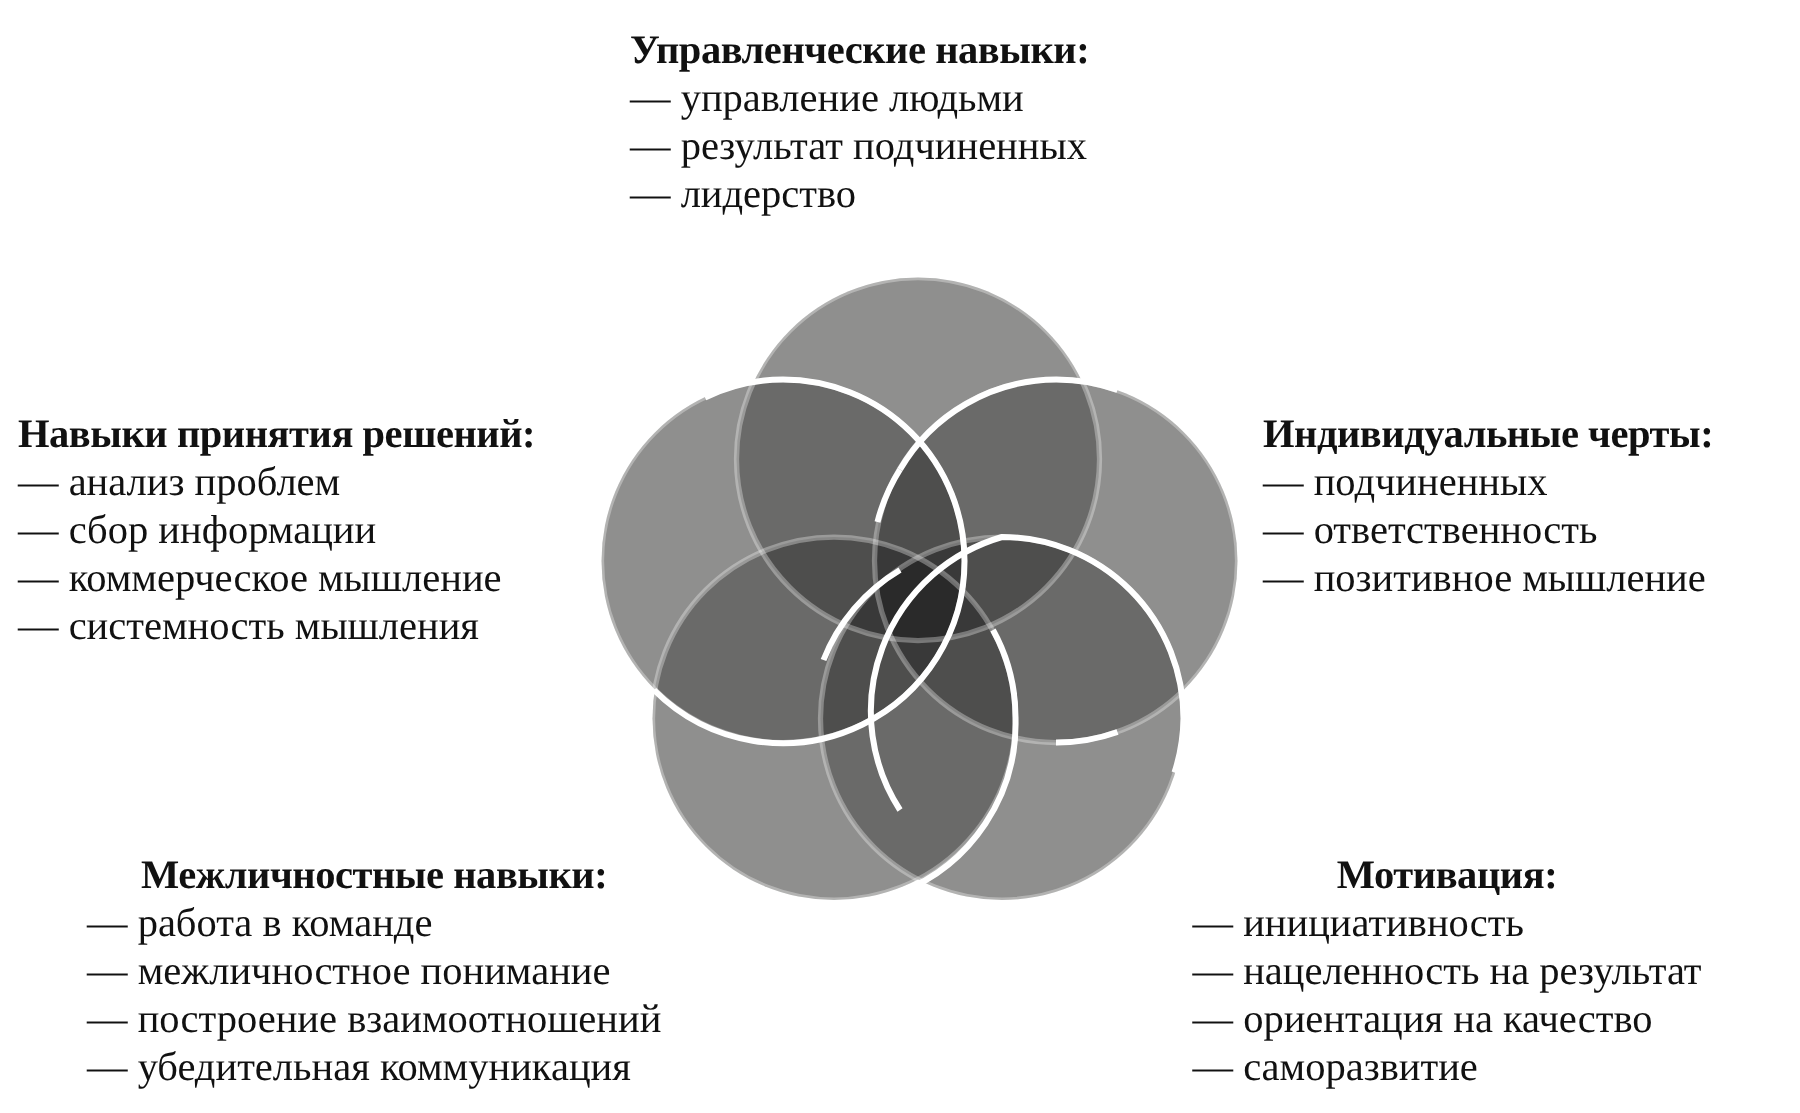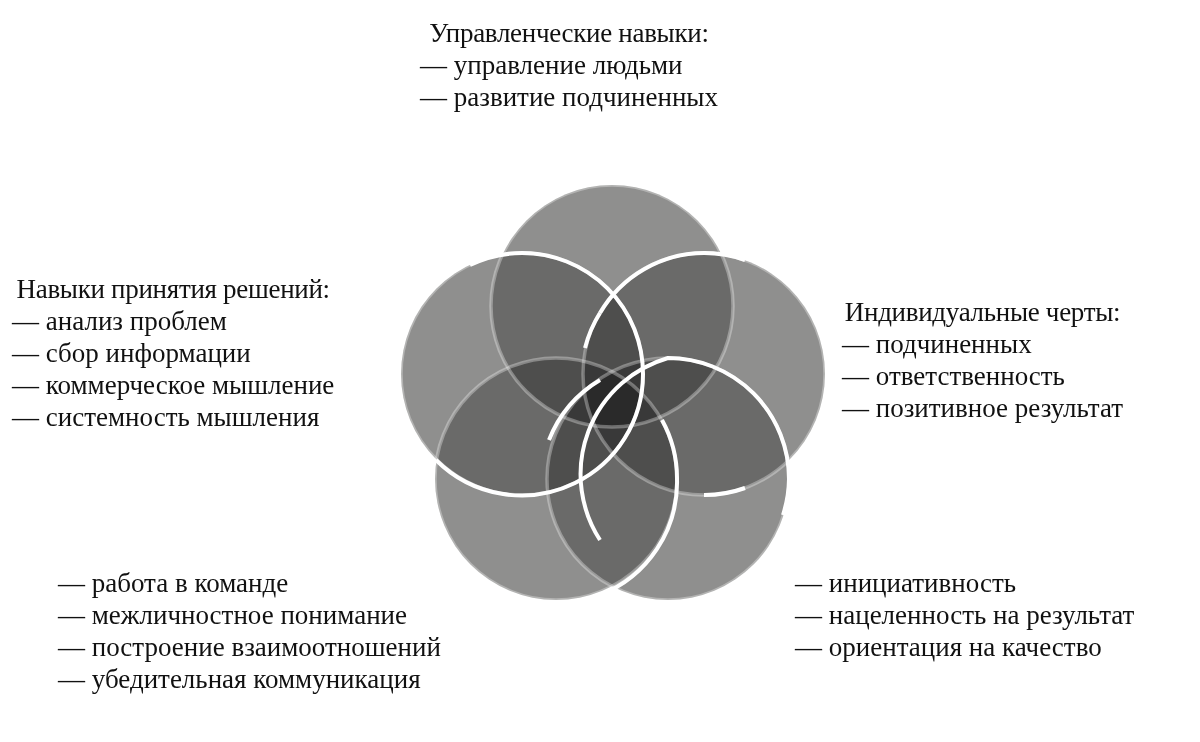--- a/index.html
+++ b/index.html
@@ -6,7 +6,7 @@
   body { width: 1200px; height: 742px; position: relative; overflow: hidden;
          font-family: "Liberation Serif", "DejaVu Serif", serif; color: #111; }
   .block { position: absolute; font-size: 27px; line-height: 32px; white-space: nowrap; }
-  .block .title { font-weight: normal; letter-spacing: -0.3px; text-align: center; }
+  .block .title { font-weight: bold; letter-spacing: -0.3px; text-align: center; }
   .block .item::before { content: "— "; }
   #diagram { position: absolute; left: 0; top: 0; width: 1200px; height: 742px; }
 </style>

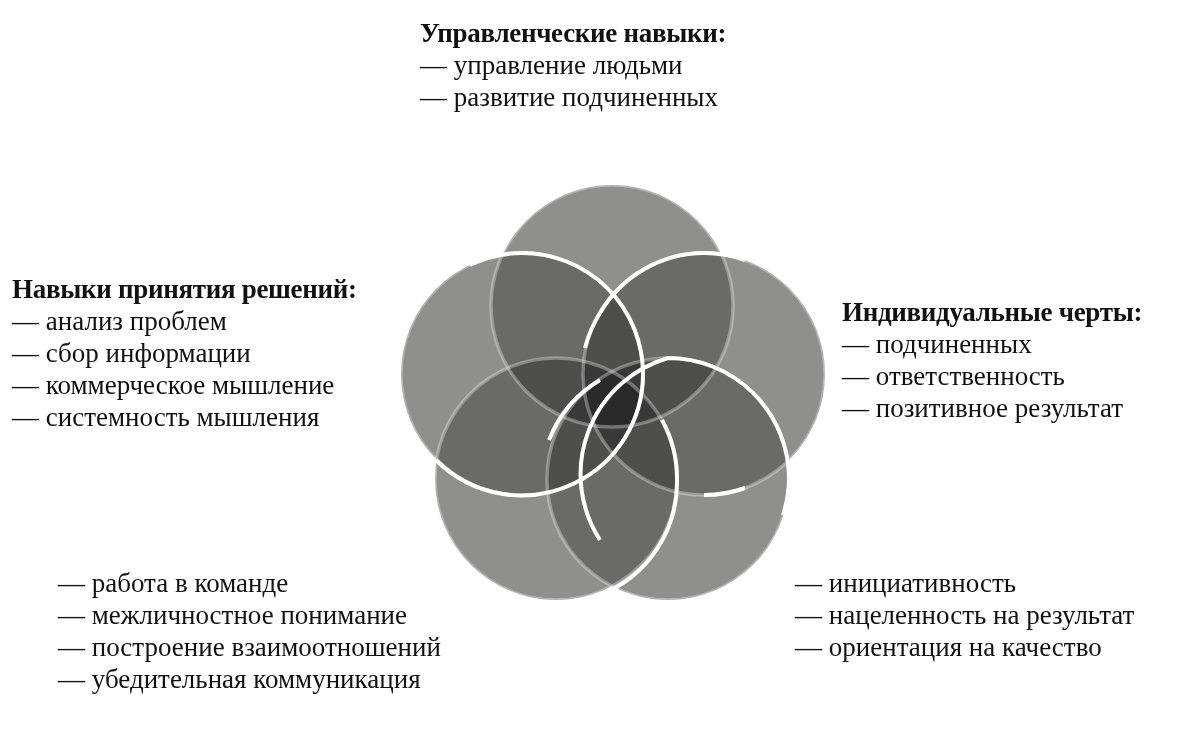--- a/index.html
+++ b/index.html
@@ -65,7 +65,7 @@
 <div class="block" style="left:420px; top:17px;">
   <div class="title">Управленческие навыки:</div>
   <div class="item">управление людьми</div>
-  <div class="item">развитие подчиненных</div>
+  <div class="item">результат подчиненных</div>
 </div>
 
 <div class="block" style="left:12px; top:273px;">

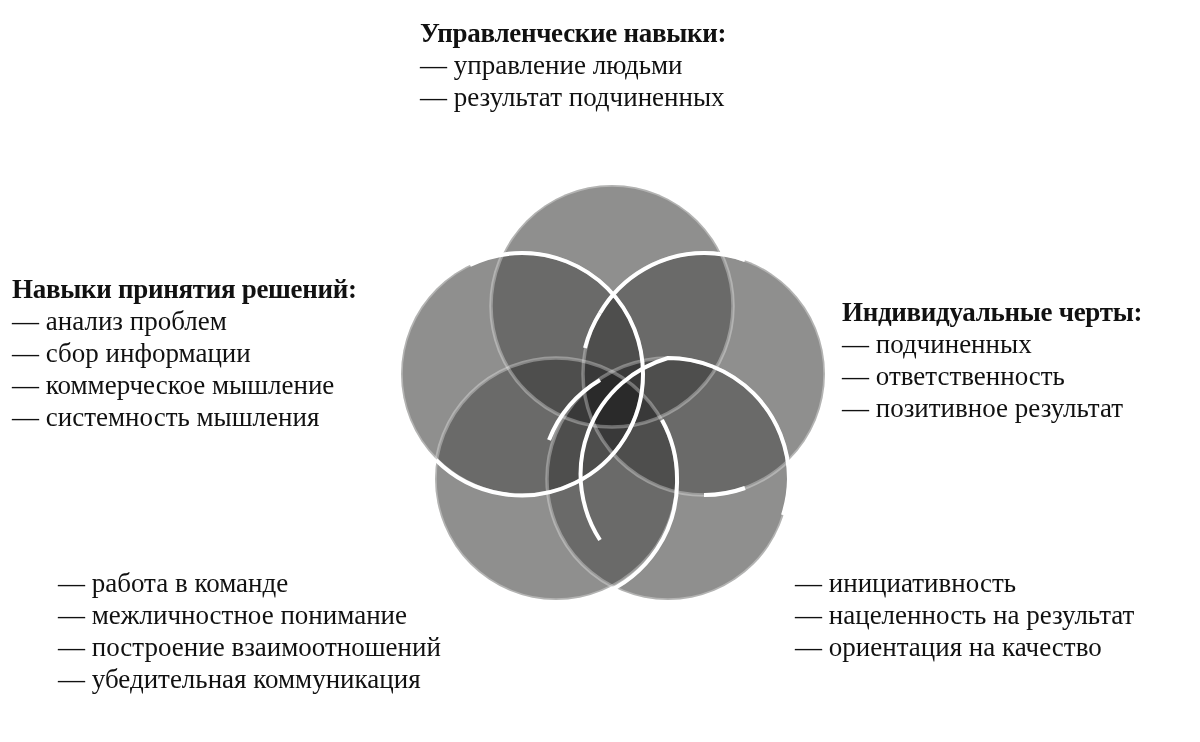--- a/index.html
+++ b/index.html
@@ -66,6 +66,7 @@
   <div class="title">Управленческие навыки:</div>
   <div class="item">управление людьми</div>
   <div class="item">результат подчиненных</div>
+  <div class="item">лидерство</div>
 </div>
 
 <div class="block" style="left:12px; top:273px;">

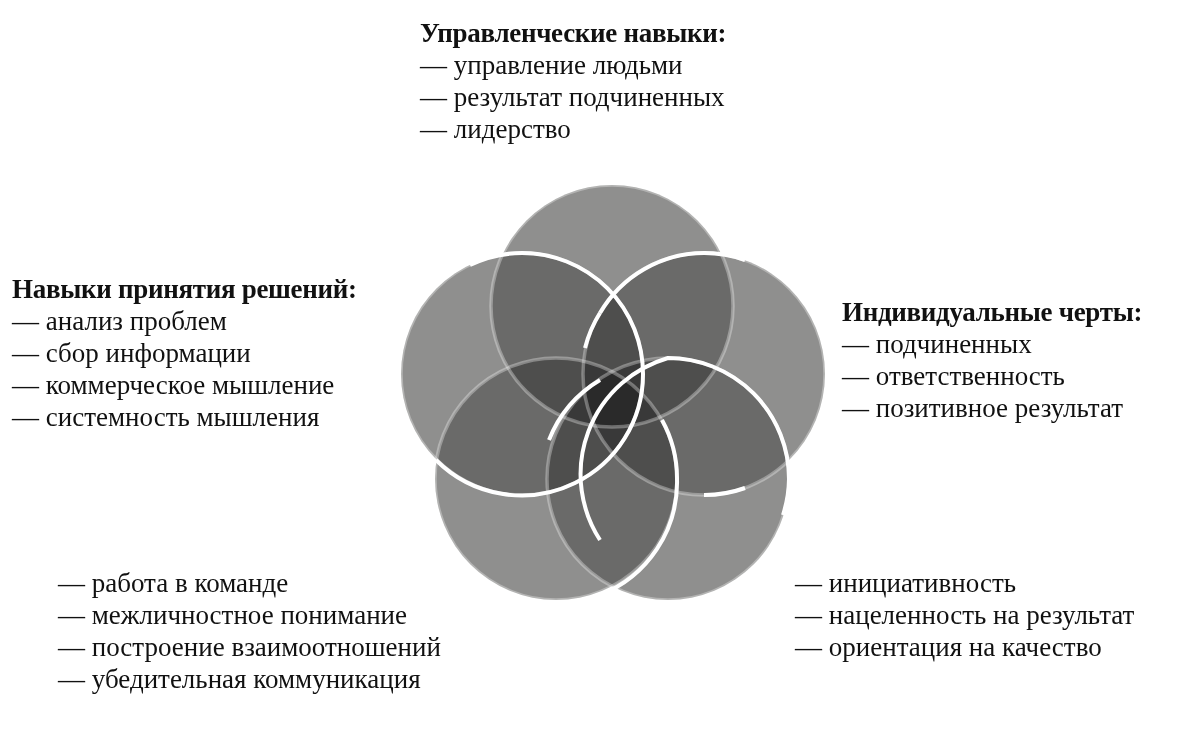--- a/index.html
+++ b/index.html
@@ -77,7 +77,7 @@
   <div class="item">системность мышления</div>
 </div>
 
-<div class="block" style="left:842px; top:273px;margin-top:23px;">
+<div class="block" style="left:842px; top:273px;">
   <div class="title">Индивидуальные черты:</div>
   <div class="item">подчиненных</div>
   <div class="item">ответственность</div>

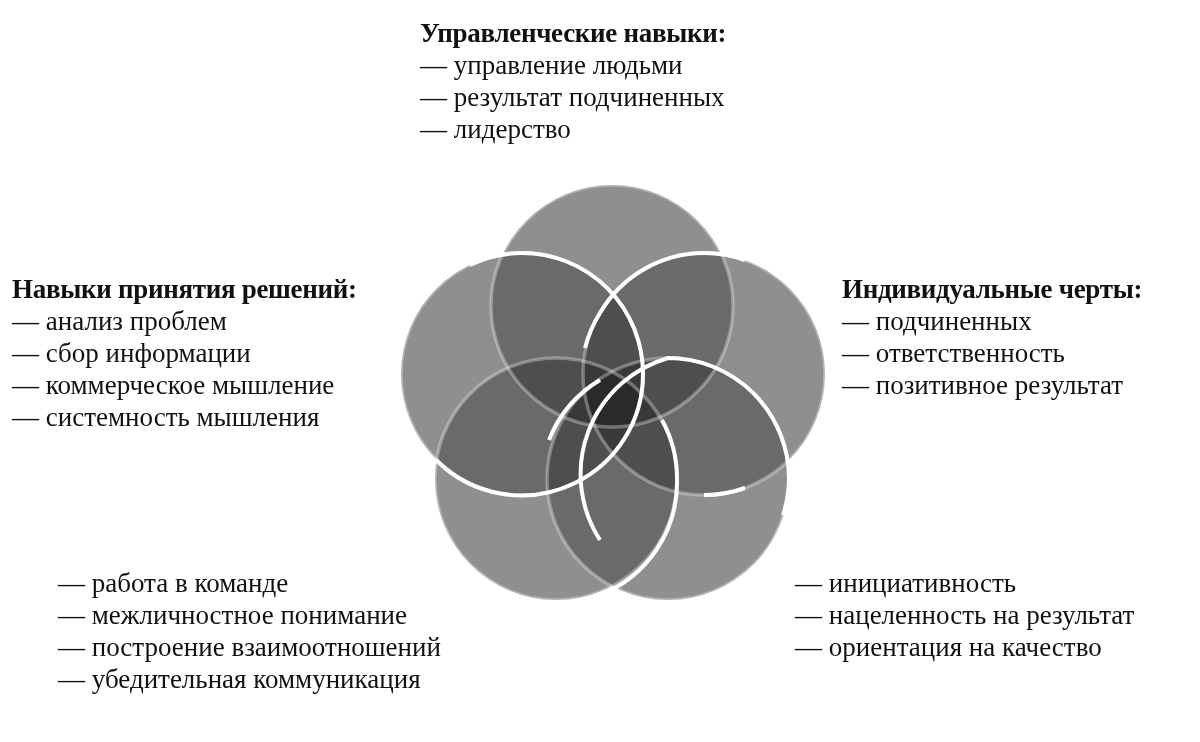--- a/index.html
+++ b/index.html
@@ -81,7 +81,7 @@
   <div class="title">Индивидуальные черты:</div>
   <div class="item">подчиненных</div>
   <div class="item">ответственность</div>
-  <div class="item">позитивное результат</div>
+  <div class="item">позитивное мышление</div>
 </div>
 
 <div class="block" style="left:58px; top:567px;">

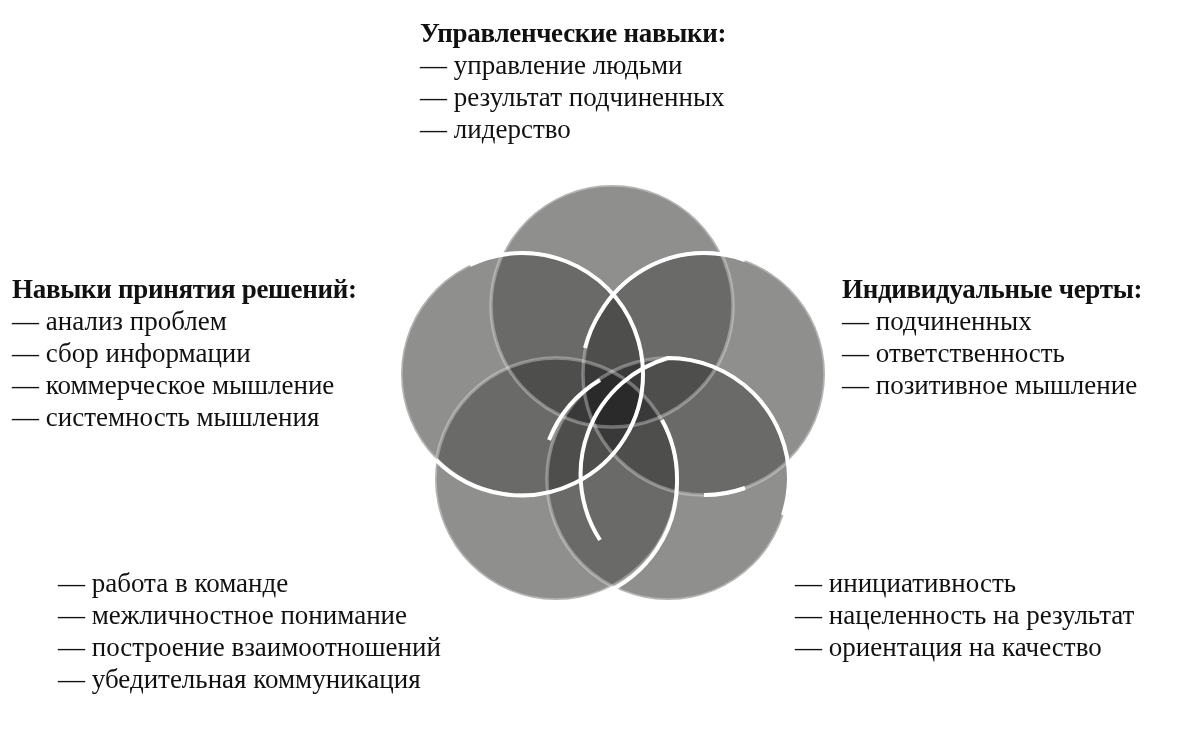--- a/index.html
+++ b/index.html
@@ -85,6 +85,7 @@
 </div>
 
 <div class="block" style="left:58px; top:567px;">
+  <div class="title">Межличностные навыки:</div>
   <div class="item">работа в команде</div>
   <div class="item">межличностное понимание</div>
   <div class="item">построение взаимоотношений</div>

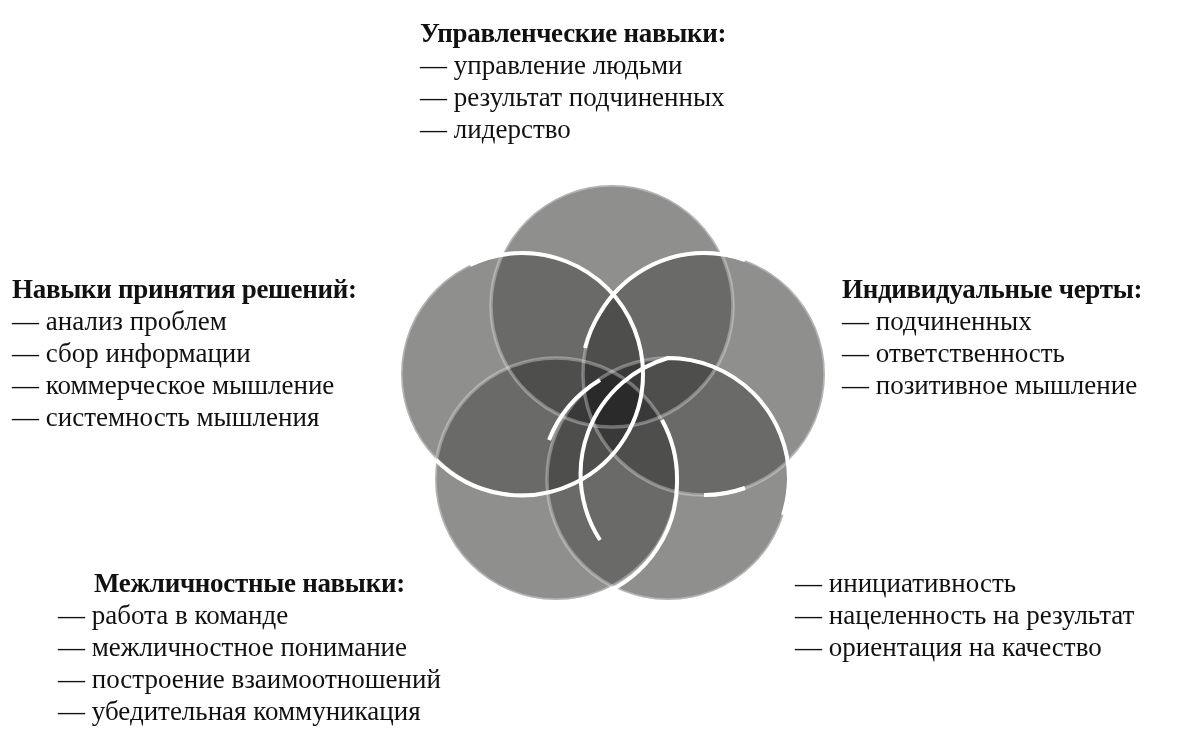--- a/index.html
+++ b/index.html
@@ -93,6 +93,7 @@
 </div>
 
 <div class="block" style="left:795px; top:567px;">
+  <div class="title">Мотивация:</div>
   <div class="item">инициативность</div>
   <div class="item">нацеленность на результат</div>
   <div class="item">ориентация на качество</div>

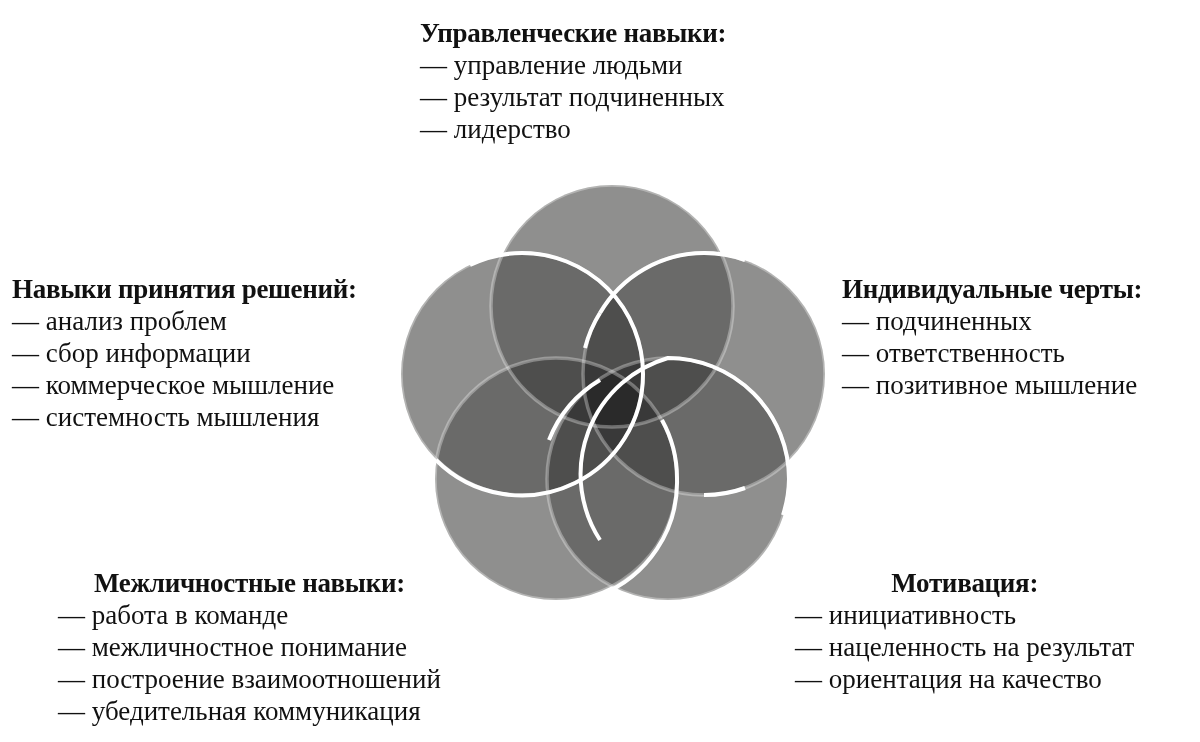--- a/index.html
+++ b/index.html
@@ -97,6 +97,7 @@
   <div class="item">инициативность</div>
   <div class="item">нацеленность на результат</div>
   <div class="item">ориентация на качество</div>
+  <div class="item">саморазвитие</div>
 </div>
 
 </body></html>

